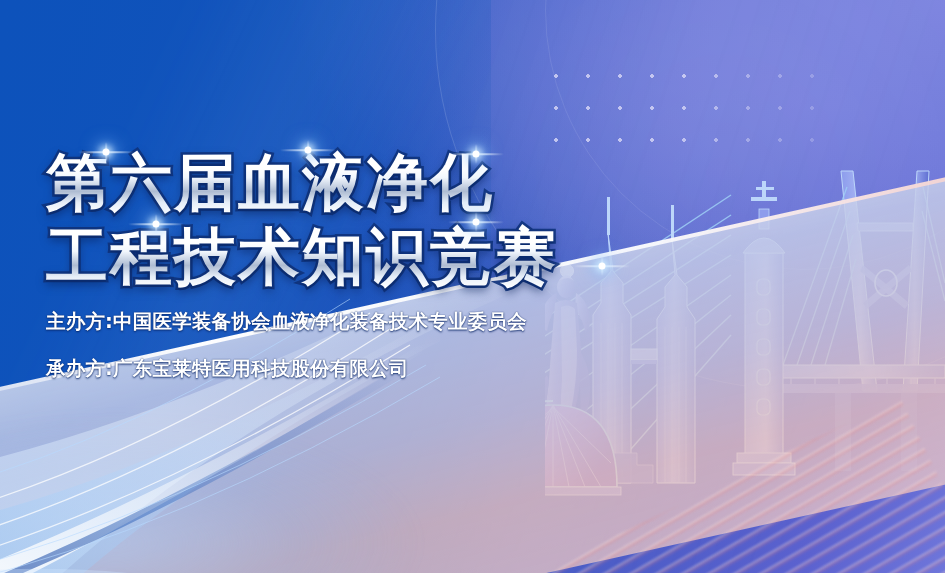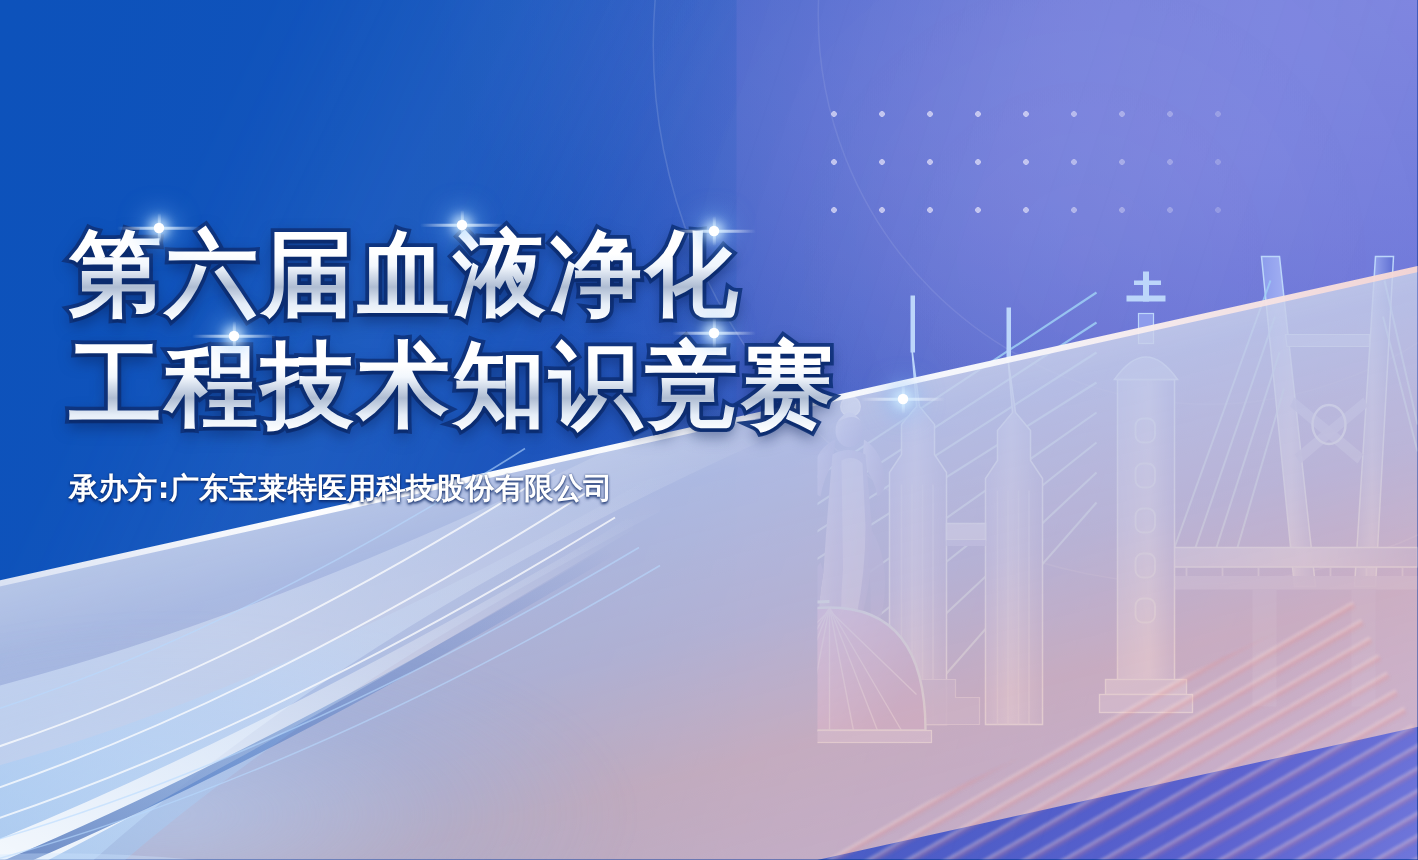--- a/index.html
+++ b/index.html
@@ -481,6 +481,7 @@
       </div>
     </div>
 
+    <div class="subtitle">主办方:中国医学装备协会血液净化装备技术专业委员会</div>
     <div class="subtitle" style="margin-top:20px;">承办方:广东宝莱特医用科技股份有限公司</div>
   </div>
 

